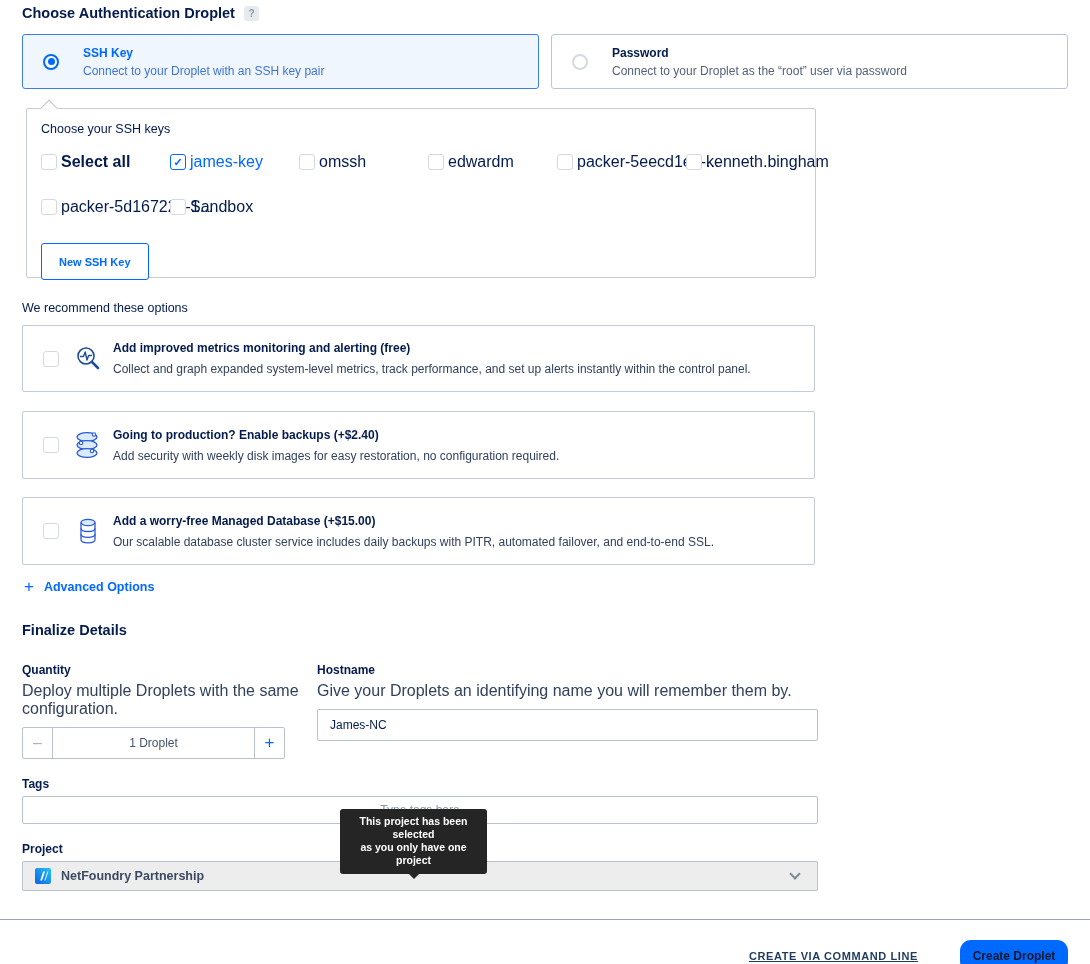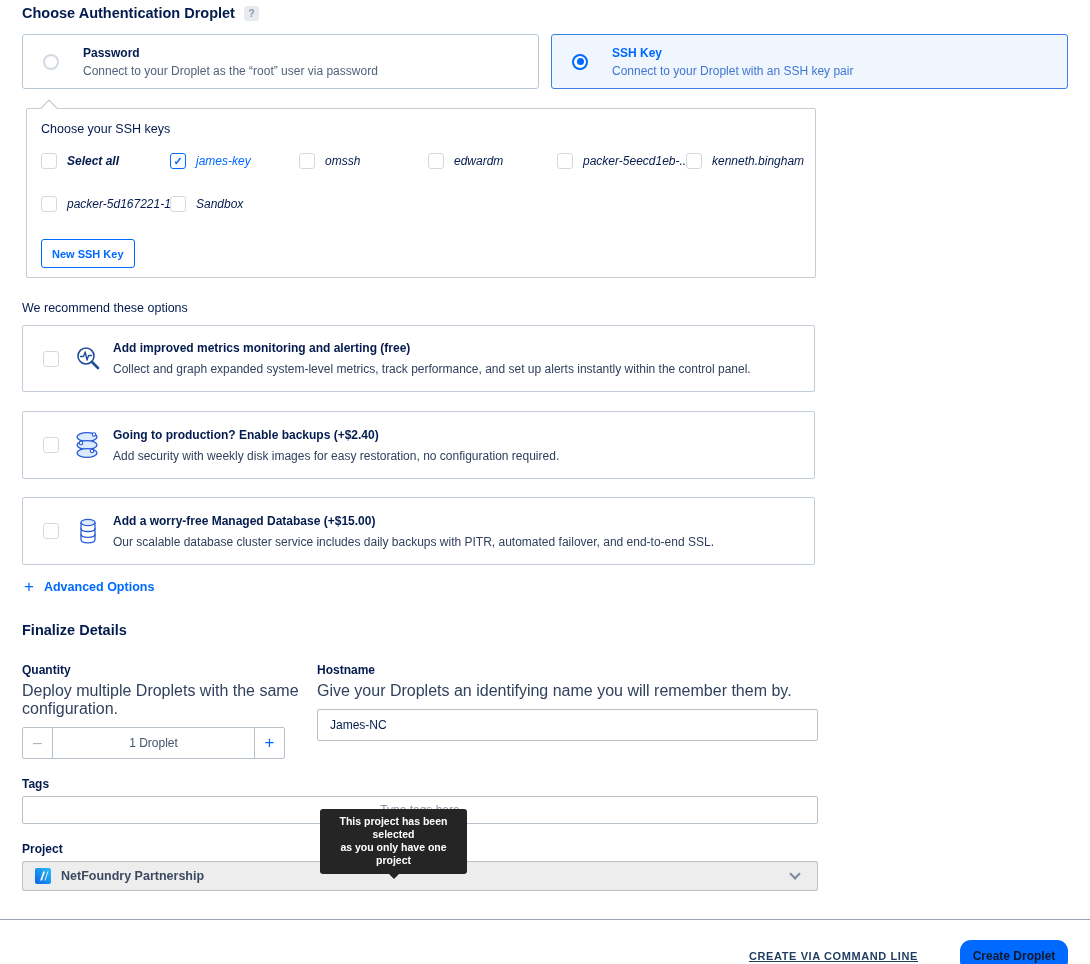--- a/index.html
+++ b/index.html
@@ -180,18 +180,18 @@
   </div>
 
   <div class="auth-row">
+    <div class="auth-card selected">
+      <span class="radio"></span>
+      <span class="auth-text">
+        <div class="auth-title">SSH Key</div>
+        <div class="auth-desc">Connect to your Droplet with an SSH key pair</div>
+      </span>
+    </div>
     <div class="auth-card">
       <span class="radio"></span>
       <span class="auth-text">
         <div class="auth-title">Password</div>
         <div class="auth-desc">Connect to your Droplet as the “root” user via password</div>
-      </span>
-    </div>
-    <div class="auth-card selected">
-      <span class="radio"></span>
-      <span class="auth-text">
-        <div class="auth-title">SSH Key</div>
-        <div class="auth-desc">Connect to your Droplet with an SSH key pair</div>
       </span>
     </div>
   </div>

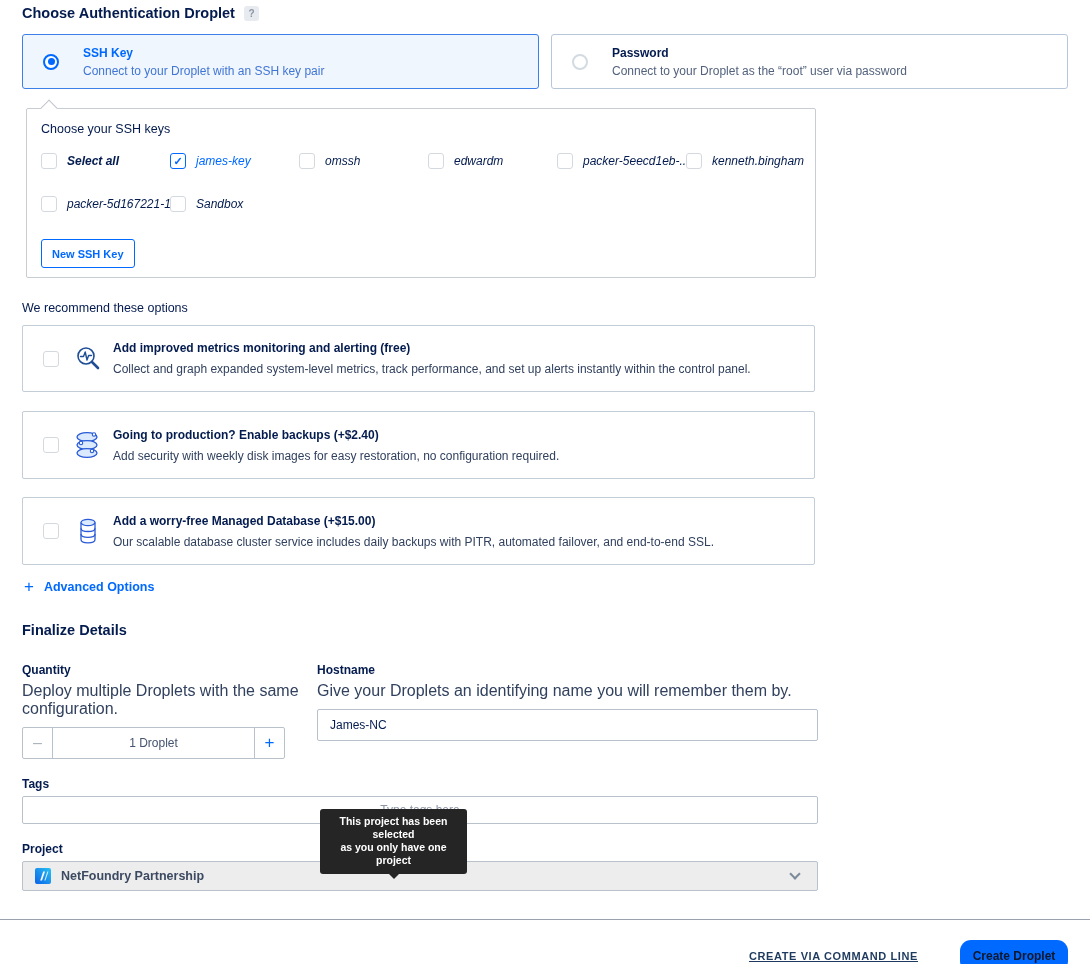--- a/index.html
+++ b/index.html
@@ -66,7 +66,7 @@
   }
   .checkbox.checked { border-color:#0069ff; }
   .checkbox.checked::after { content:"✓"; color:#0069ff; font-size:11px; font-weight:bold; }
-  .key-label { margin-left:10px; font-size:12px; color:#031b4e; white-space:nowrap;font-style:italic; }
+  .key-label { margin-left:4px; font-size:16px; color:#031b4e; white-space:nowrap; }
   .key-item .key-label.bold { font-weight:bold; }
   .key-item.checked-item .key-label { color:#0069ff; }
   .new-ssh-btn {

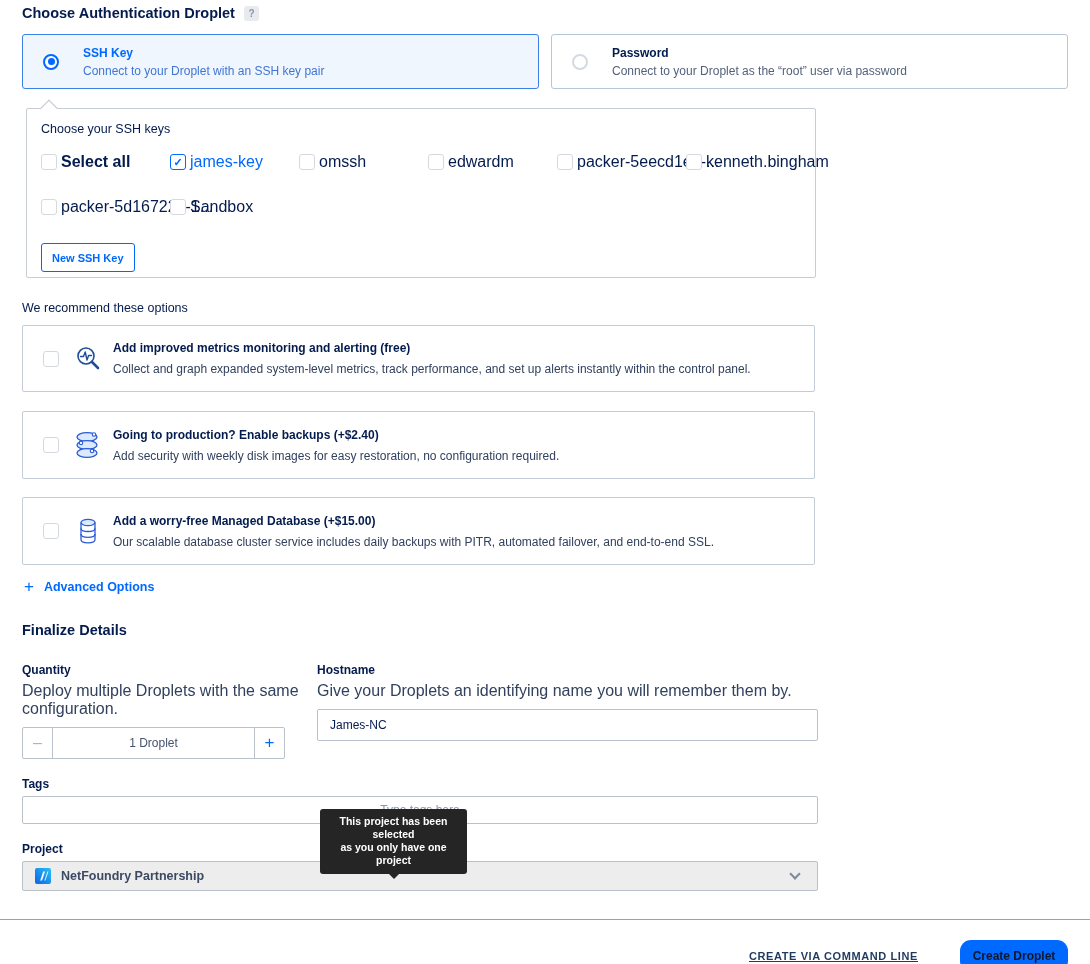--- a/index.html
+++ b/index.html
@@ -70,7 +70,7 @@
   .key-item .key-label.bold { font-weight:bold; }
   .key-item.checked-item .key-label { color:#0069ff; }
   .new-ssh-btn {
-    margin-top:27px; height:29px; padding:0 10px;
+    margin-top:27px; height:37px; padding:0 17px;
     background:#fff; border:1px solid #0069ff; border-radius:3px;
     color:#0069ff; font-size:11px; font-weight:bold;
     font-family:"Liberation Sans", sans-serif; cursor:pointer;

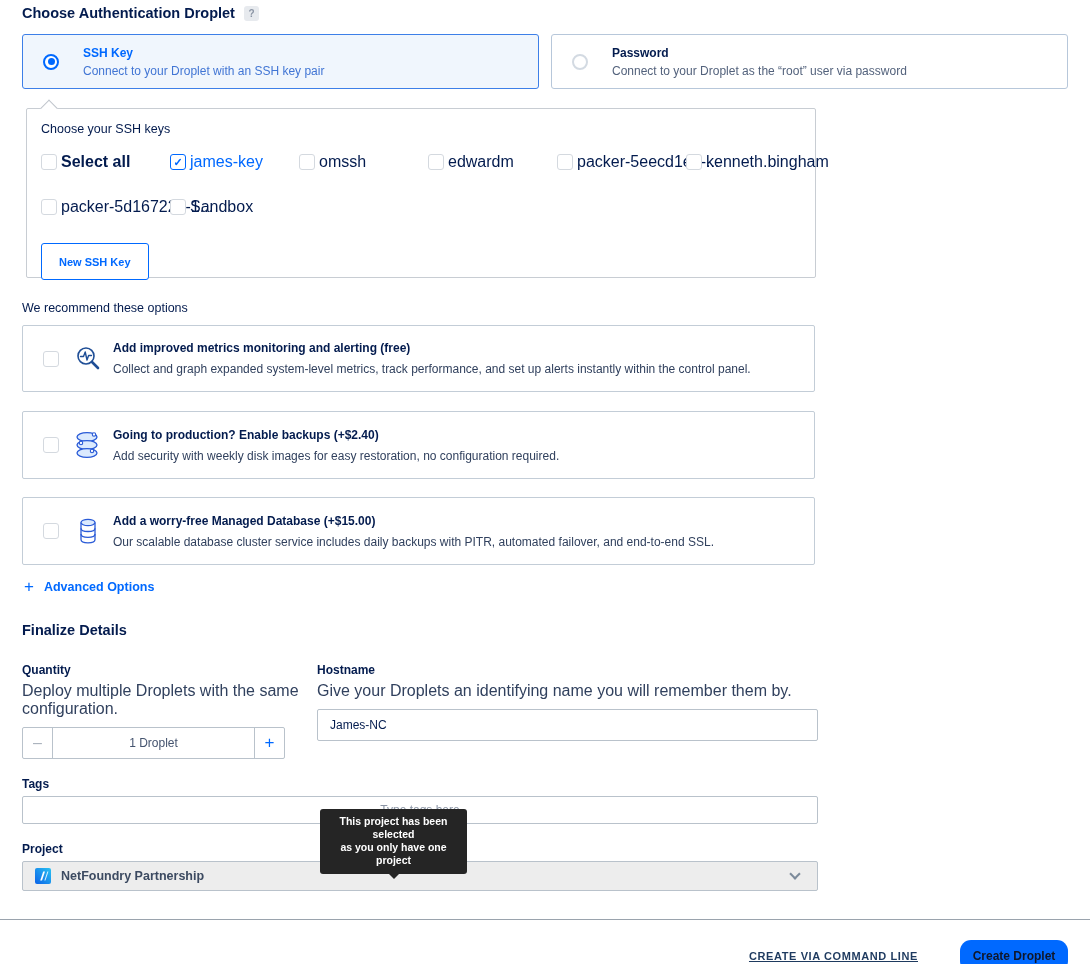--- a/index.html
+++ b/index.html
@@ -143,7 +143,7 @@
 
   
   .tooltip {
-    position:absolute; left:320px; top:804px; width:147px; z-index:10;
+    position:absolute; left:340px; top:804px; width:147px; z-index:10;
     background:#252525; border-radius:3px; padding:6px 8px 7px 8px;
     color:#fff; font-size:10.5px; font-weight:bold; text-align:center; line-height:13px;
   }

